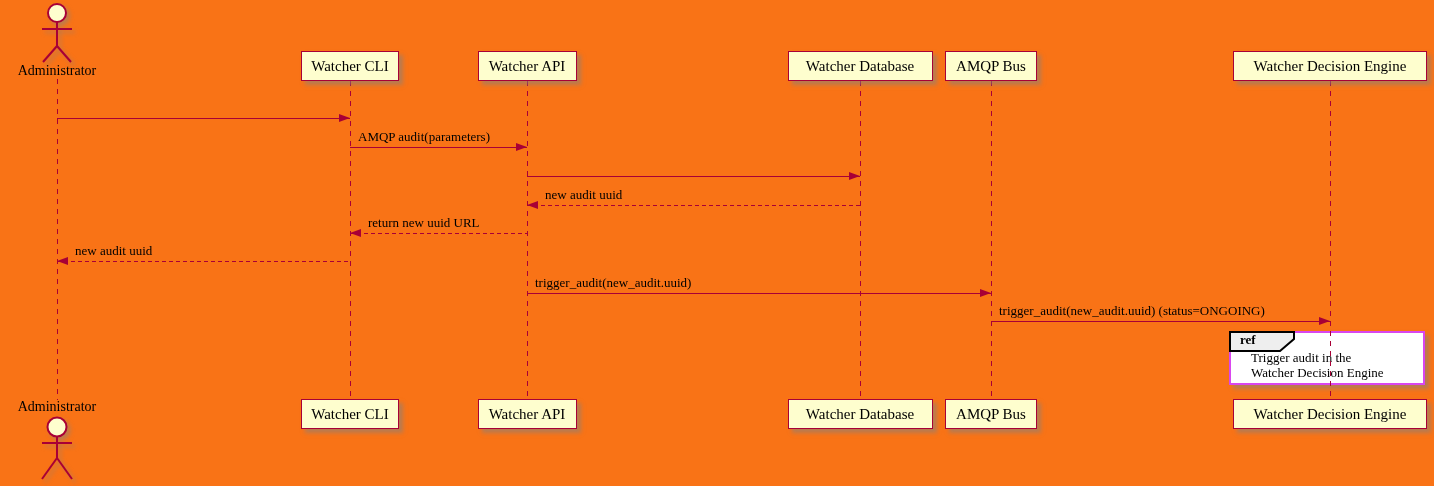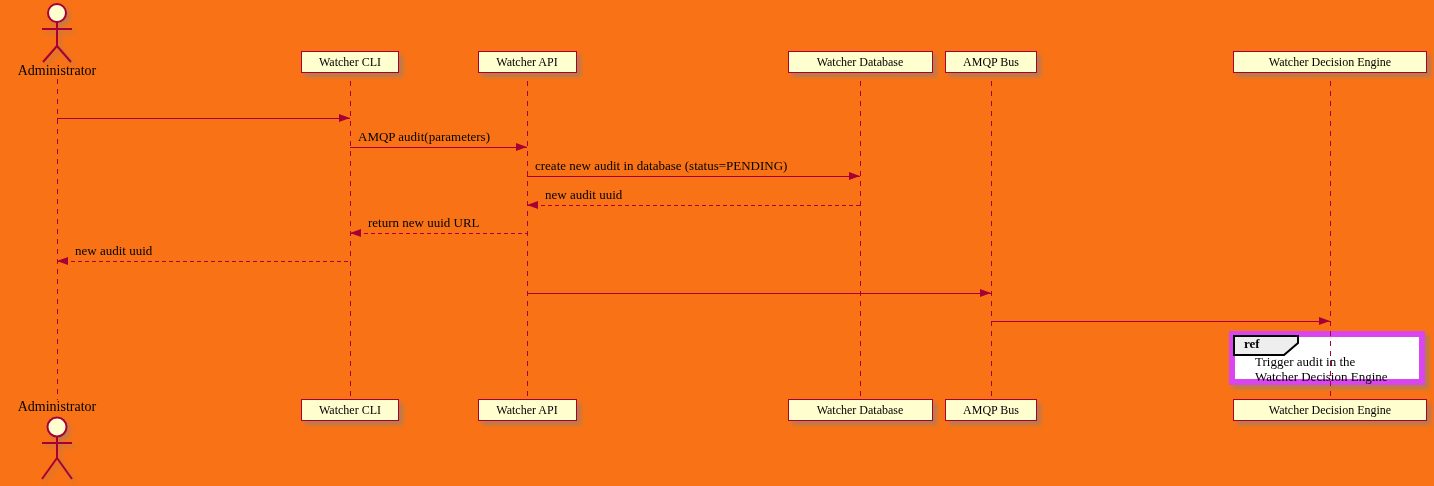--- a/index.html
+++ b/index.html
@@ -9,11 +9,11 @@
     overflow: hidden;
   }
   .pbox {
-    position: absolute; height: 22px; box-sizing: border-box;
+    position: absolute; height: 30px; box-sizing: border-box;
     background: #FEFECE; border: 1.5px solid #A80036;
     box-shadow: 4px 4px 4px rgba(130,130,130,0.55);
     display: flex; align-items: center; justify-content: center;
-    font-size: 12px; color: #000; white-space: nowrap;
+    font-size: 15px; color: #000; white-space: nowrap;
   }
   .lifeline {
     position: absolute; width: 1px;

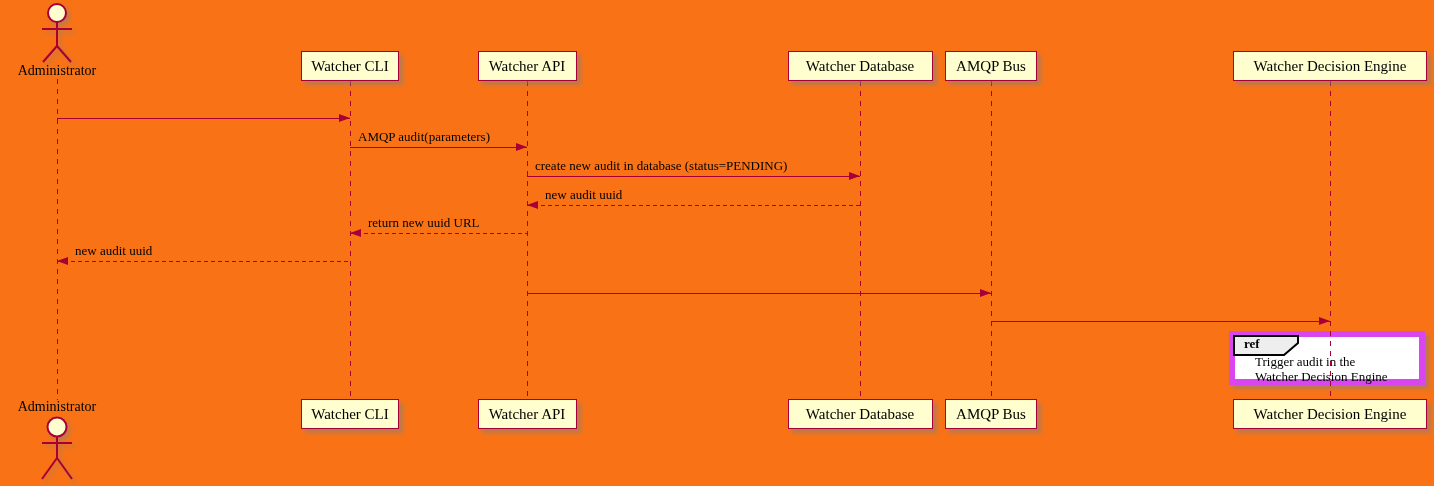--- a/index.html
+++ b/index.html
@@ -115,7 +115,6 @@
     <div class="msg-label" style="left: 358px; top: 129px;">AMQP audit(parameters)</div>
     <div class="msg-line solid" style="left: 527px; top: 176px; width: 333px;"></div>
     <div class="arrow right" style="top: 172px; left: 849px;"></div>
-    <div class="msg-label" style="left: 535px; top: 158px;">create new audit in database (status=PENDING)</div>
     <div class="msg-line dashed" style="left: 527px; top: 205px; width: 333px;"></div>
     <div class="arrow left" style="top: 201px; left: 527px;"></div>
     <div class="msg-label" style="left: 545px; top: 187px;">new audit uuid</div>

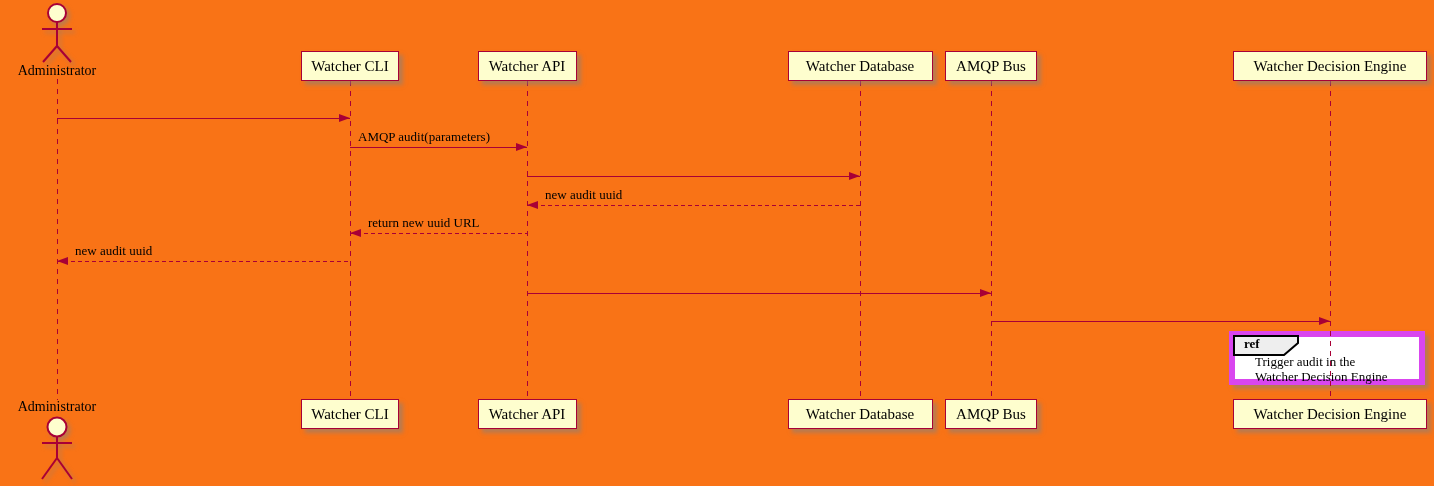--- a/index.html
+++ b/index.html
@@ -126,6 +126,7 @@
     <div class="msg-label" style="left: 75px; top: 243px;">new audit uuid</div>
     <div class="msg-line solid" style="left: 527px; top: 293px; width: 464px;"></div>
     <div class="arrow right" style="top: 289px; left: 980px;"></div>
+    <div class="msg-label" style="left: 535px; top: 275px;">trigger_audit(new_audit.uuid)</div>
     <div class="msg-line solid" style="left: 991px; top: 321px; width: 339px;"></div>
     <div class="arrow right" style="top: 317px; left: 1319px;"></div>
   </div>

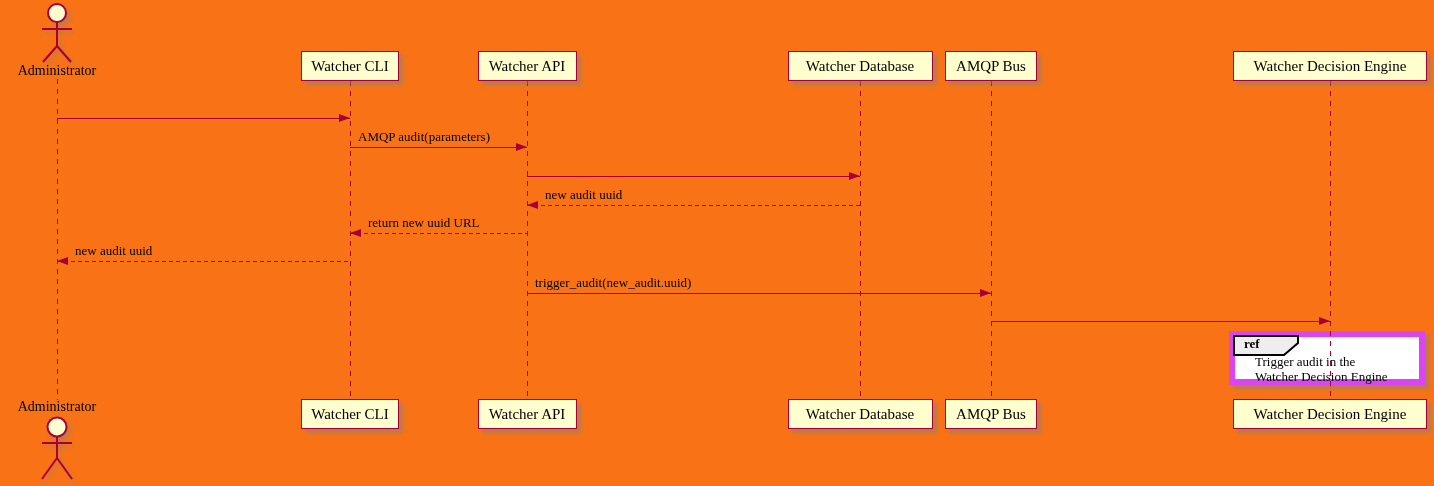--- a/index.html
+++ b/index.html
@@ -129,6 +129,7 @@
     <div class="msg-label" style="left: 535px; top: 275px;">trigger_audit(new_audit.uuid)</div>
     <div class="msg-line solid" style="left: 991px; top: 321px; width: 339px;"></div>
     <div class="arrow right" style="top: 317px; left: 1319px;"></div>
+    <div class="msg-label" style="left: 999px; top: 303px;">trigger_audit(new_audit.uuid) (status=ONGOING)</div>
   </div>
 
 </body></html>

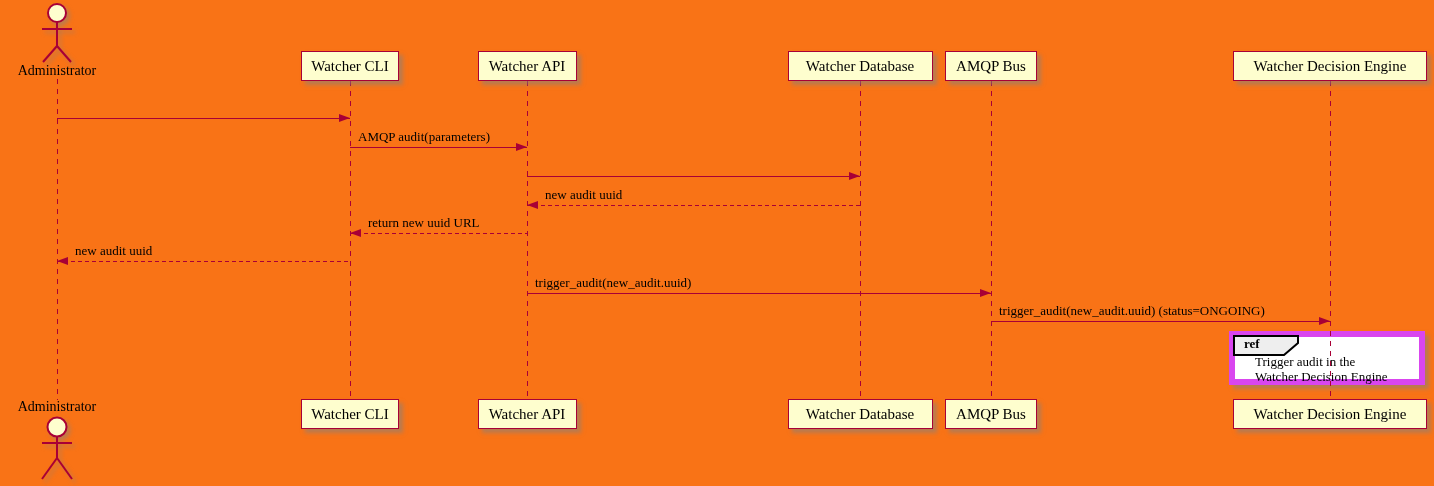--- a/index.html
+++ b/index.html
@@ -44,7 +44,7 @@
   .actor-svg { filter: drop-shadow(3px 3px 2px rgba(130,130,130,0.5)); }
   #ref-box {
     position: absolute; left: 1229px; top: 331px; width: 196px; height: 54px;
-    box-sizing: border-box; background: #ffffff; border: 6px solid #d946ef;
+    box-sizing: border-box; background: #ffffff; border: 2px solid #d946ef;
     box-shadow: 4px 4px 4px rgba(130,130,130,0.55);
   }
   #ref-header { position: absolute; left: -2px; top: -2px; width: 67px; height: 21px; }

